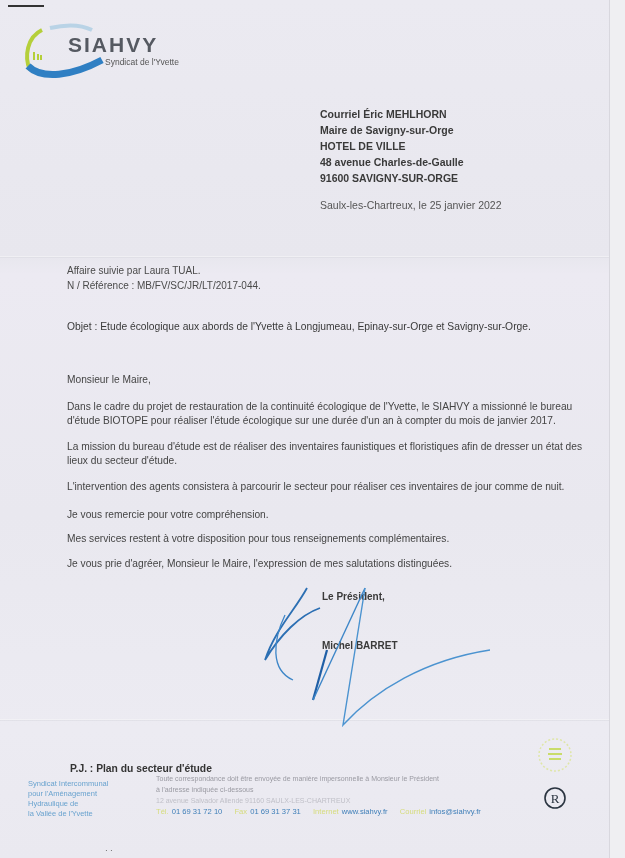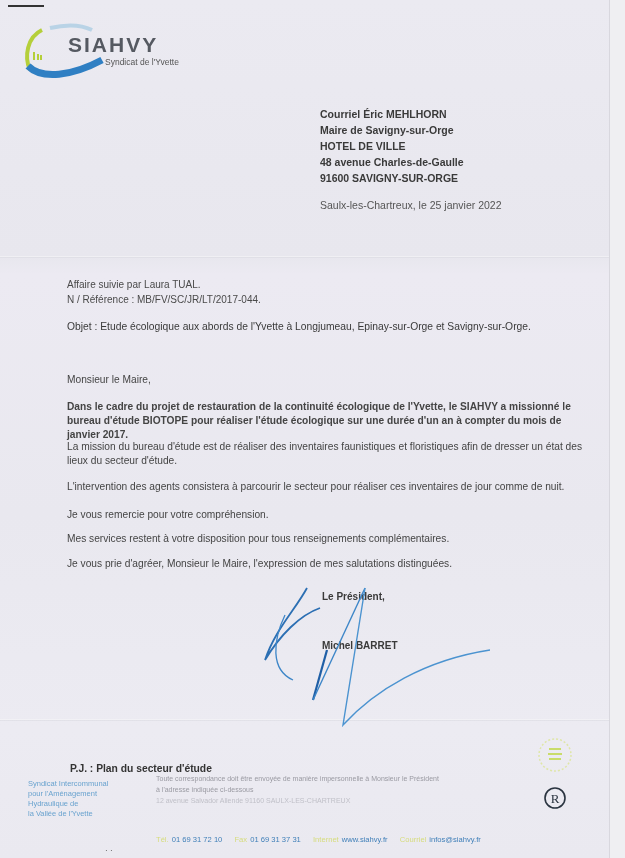--- a/index.html
+++ b/index.html
@@ -40,7 +40,7 @@
     .recipient { position: absolute; left: 320px; top: 106px; font-size: 10.5px; font-weight: bold; color: #3a3a3a; line-height: 16px; }
     .recipient div { white-space: nowrap; }
     .date { position: absolute; left: 320px; top: 199px; font-size: 10.5px; color: #555; }
-    .ref { position: absolute; left: 67px; top: 263px; font-size: 10px; color: #4a4a4a; line-height: 15px; margin-top: 14px; }
+    .ref { position: absolute; left: 67px; top: 263px; font-size: 10px; color: #4a4a4a; line-height: 15px; }
     .objet { position: absolute; left: 67px; top: 321px; font-size: 10.3px; font-weight: normal; color: #3a3a3a; white-space: nowrap; }
     .body-text { position: absolute; left: 67px; font-size: 10.2px; color: #444; line-height: 14px; width: 520px; }
     .salutation { top: 373px; }

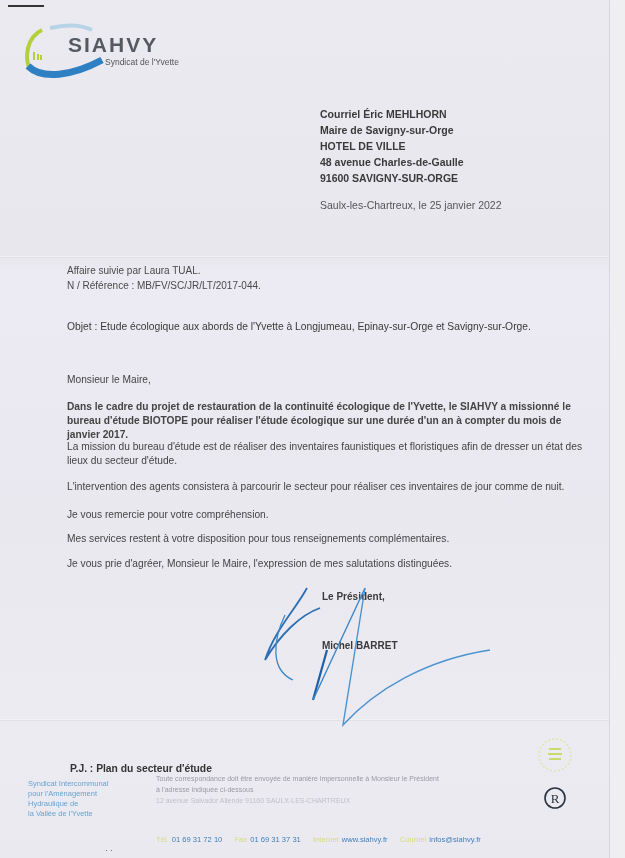--- a/index.html
+++ b/index.html
@@ -44,7 +44,7 @@
     .objet { position: absolute; left: 67px; top: 321px; font-size: 10.3px; font-weight: normal; color: #3a3a3a; white-space: nowrap; }
     .body-text { position: absolute; left: 67px; font-size: 10.2px; color: #444; line-height: 14px; width: 520px; }
     .salutation { top: 373px; }
-    .p1 { top: 400px; font-weight: bold; }
+    .p1 { top: 400px; }
     .p2 { top: 440px; }
     .p3 { top: 480px; }
     .p4 { top: 508px; }

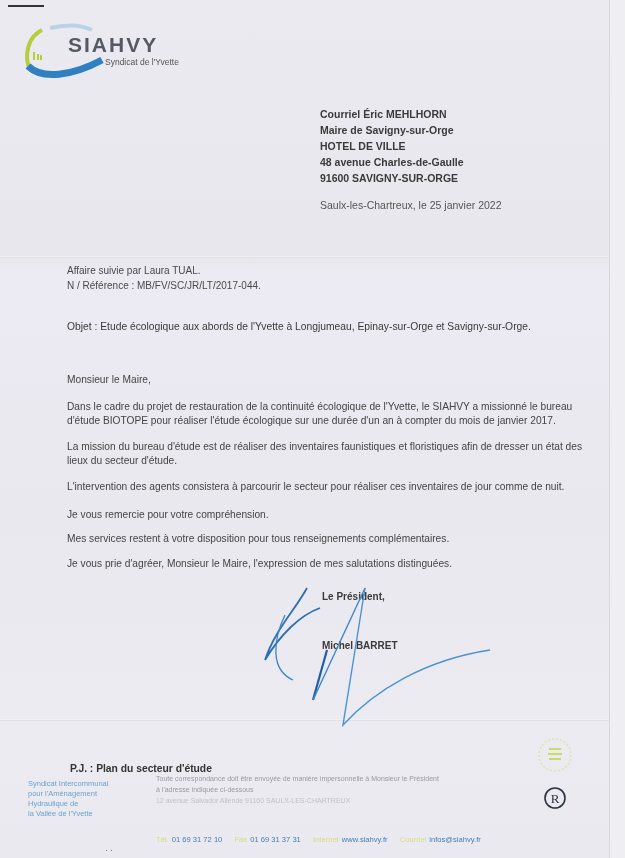--- a/index.html
+++ b/index.html
@@ -57,7 +57,7 @@
     .footer-org { position: absolute; left: 28px; top: 779px; font-size: 7.5px; color: #6aa3cf; line-height: 10px; }
     .footer-info { position: absolute; left: 156px; top: 773px; font-size: 7px; color: #9a9aa2; line-height: 11px; width: 380px; }
     .footer-info .faint { color: #c0c0c8; }
-    .footer-contacts { position: absolute; left: 156px; top: 835px; font-size: 7.6px; white-space: nowrap; }
+    .footer-contacts { position: absolute; left: 156px; top: 807px; font-size: 7.6px; white-space: nowrap; }
     .lbl { color: #d6dc7c; margin-right: 3px; }
     .val { color: #3f7fb8; margin-right: 10px; }
     .env-icon { position: absolute; left: 537px; top: 737px; }

